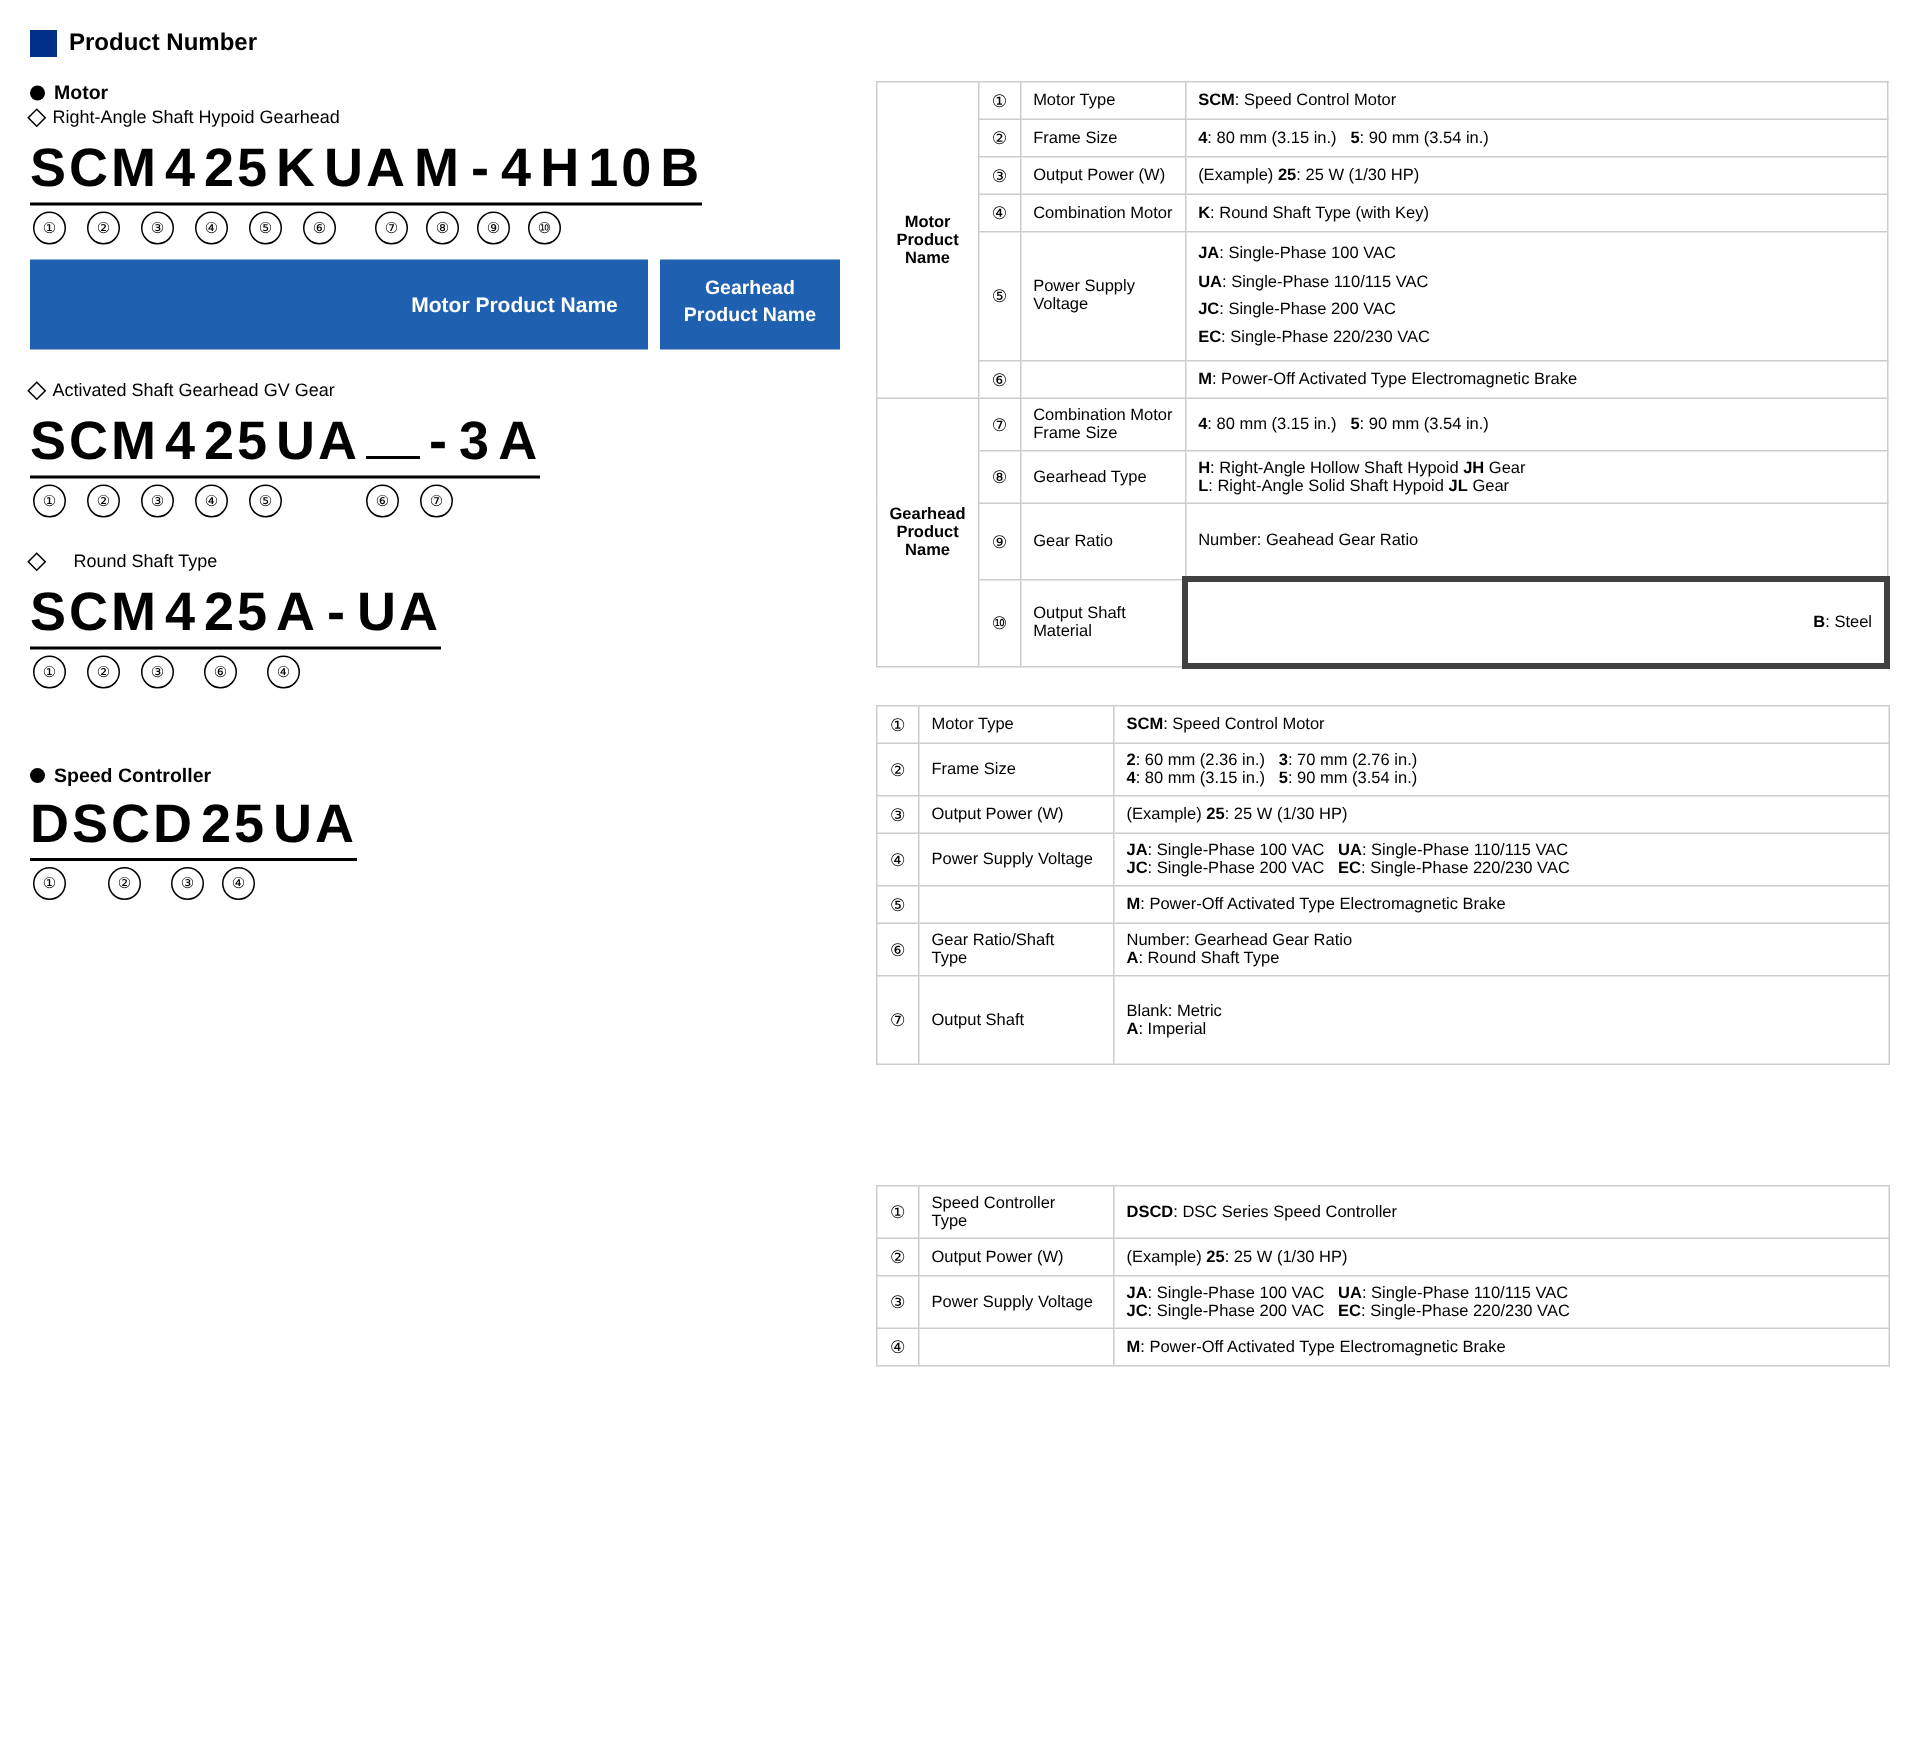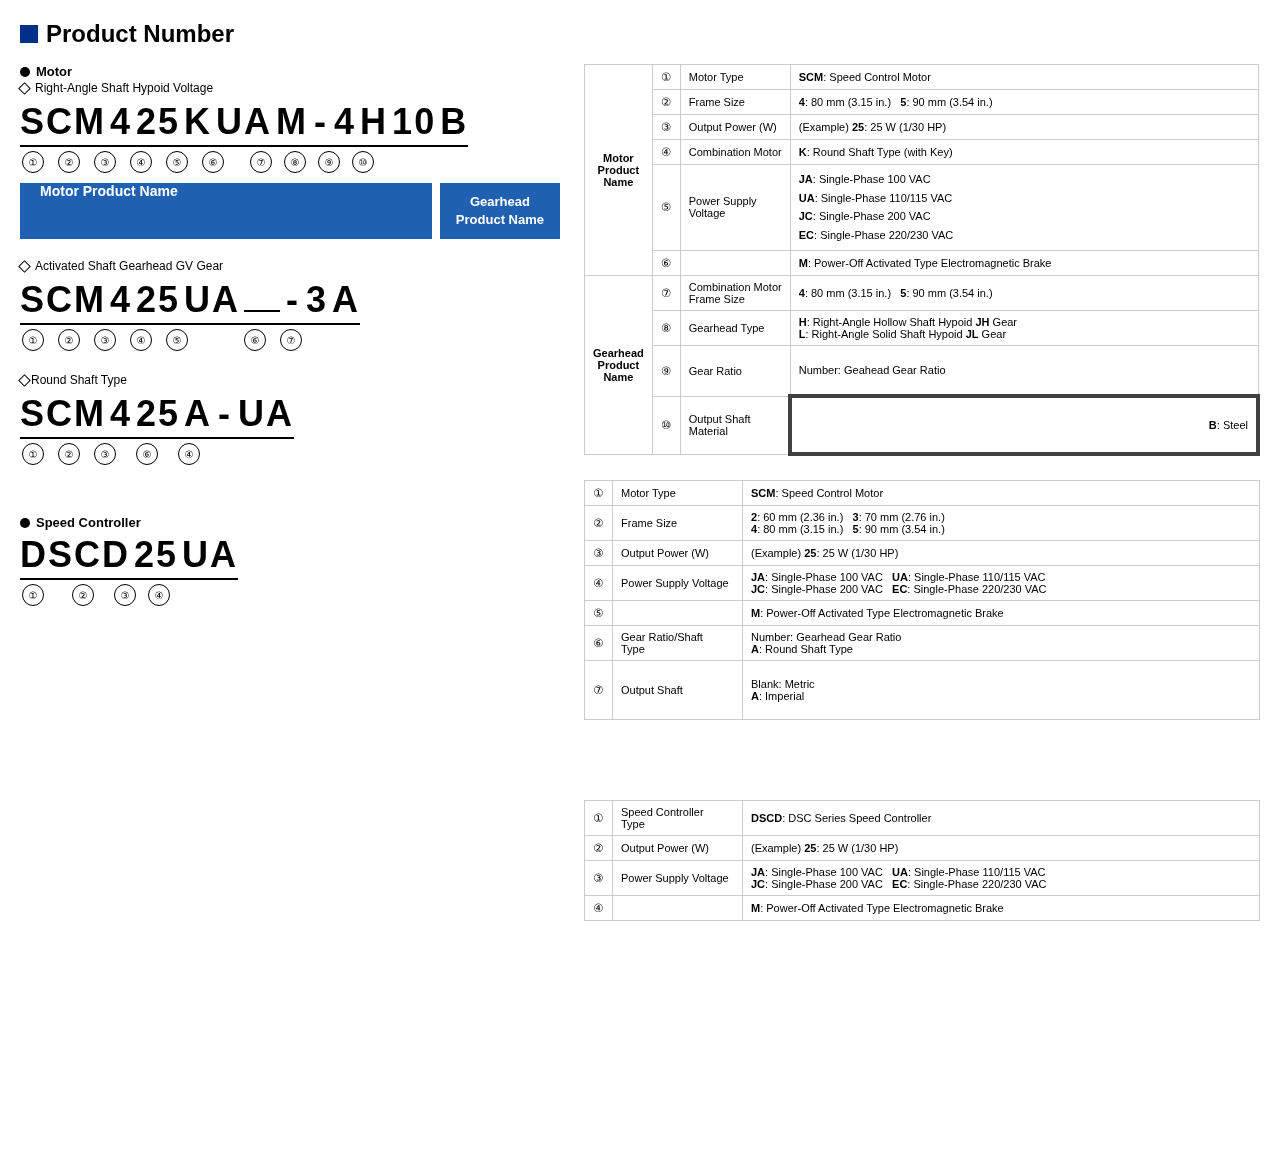--- a/index.html
+++ b/index.html
@@ -18,7 +18,7 @@
 
 <div>
 
-  <div style="display:flex;align-items:center;gap:8px;font-size:24px;font-weight:bold;margin-bottom:16px;text-align:center;">
+  <div style="display:flex;align-items:center;gap:8px;font-size:16px;font-weight:bold;margin-bottom:16px;text-align:center;">
     <span style="width:18px;height:18px;background:#003087;display:inline-block;"></span>
     <span>Product Number</span>
   </div>

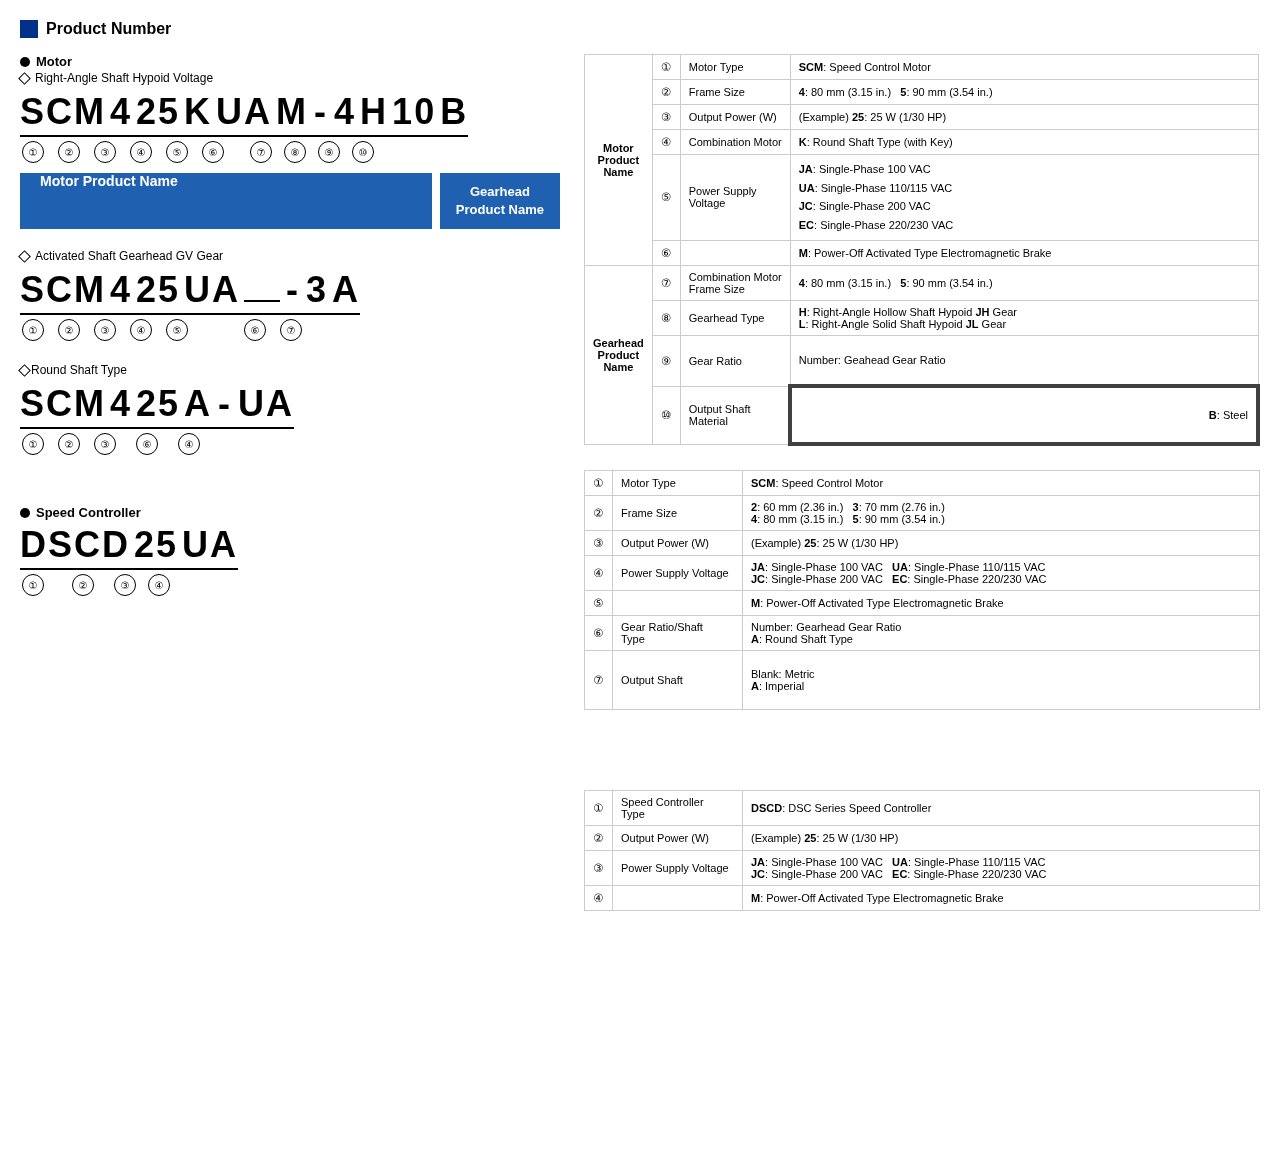--- a/index.html
+++ b/index.html
@@ -34,7 +34,7 @@
         </div>
         <div style="display:flex;align-items:center;gap:6px;font-size:12px;margin-bottom:6px;">
           <span style="width:9px;height:9px;border:1.5px solid #000;transform:rotate(45deg);display:inline-block;flex-shrink:0;"></span>
-          <span>Right-Angle Shaft Hypoid Voltage</span>
+          <span>Right-Angle Shaft Hypoid Gearhead</span>
         </div>
 
         

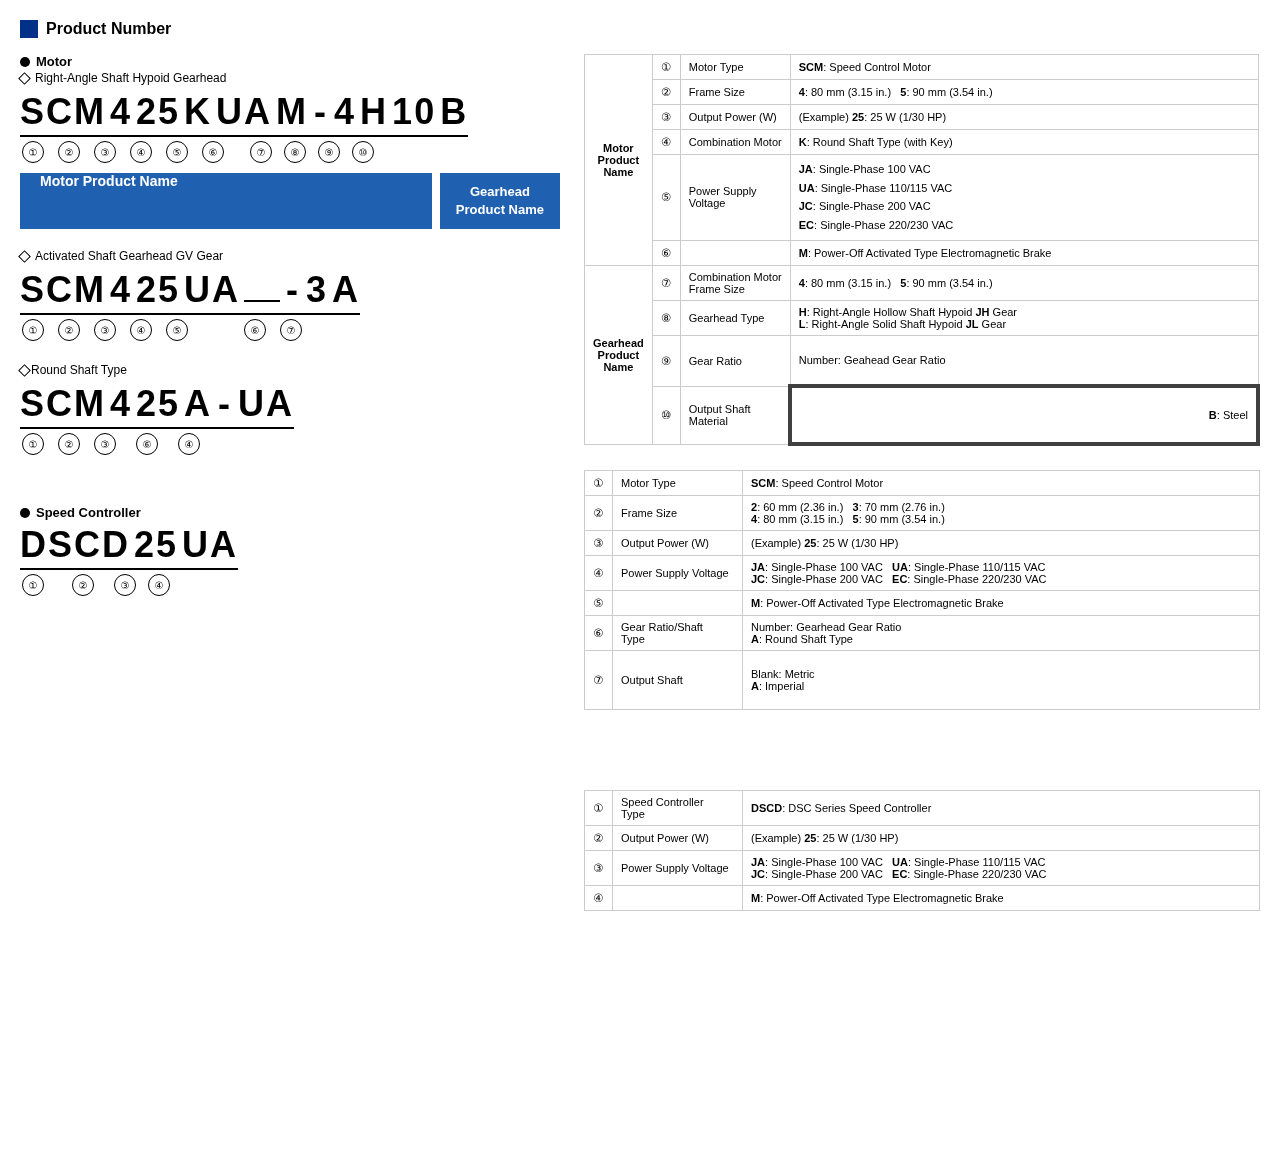--- a/index.html
+++ b/index.html
@@ -77,7 +77,7 @@
 
         
         <div style="display:flex;gap:8px;margin-bottom:20px;">
-          <div style="background:#2060b0;color:#fff;padding:0 20px;font-size:14px;font-weight:bold;text-align:left;flex:1;">
+          <div style="background:#2060b0;color:#fff;padding:22px 20px;font-size:14px;font-weight:bold;text-align:right;flex:1;">
             <span>Motor Product Name</span>
           </div>
           <div style="background:#2060b0;color:#fff;padding:10px 16px;font-size:13px;font-weight:bold;text-align:center;line-height:1.4;">

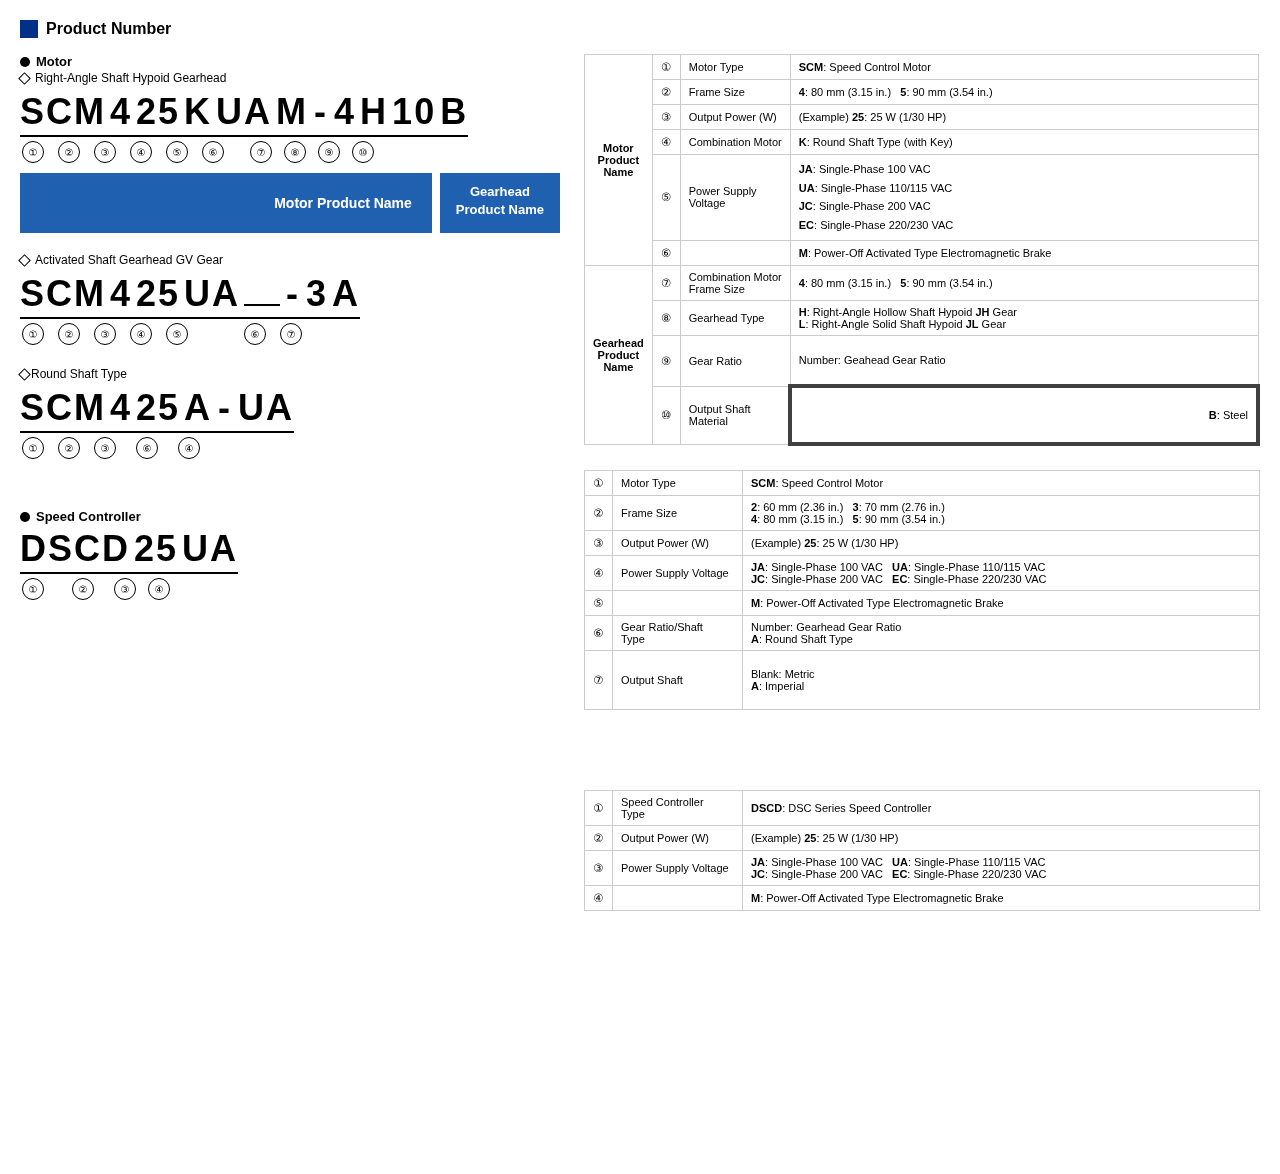--- a/index.html
+++ b/index.html
@@ -122,7 +122,7 @@
       </div>
 
       <div style="margin-bottom:6px;">
-        <div style="display:flex;align-items:center;gap:2px;font-size:12px;margin-bottom:6px;">
+        <div style="display:flex;align-items:center;gap:20px;font-size:12px;margin-bottom:6px;">
           <span style="width:9px;height:9px;border:1.5px solid #000;transform:rotate(45deg);display:inline-block;flex-shrink:0;"></span>
           <span>Round Shaft Type</span>
         </div>

